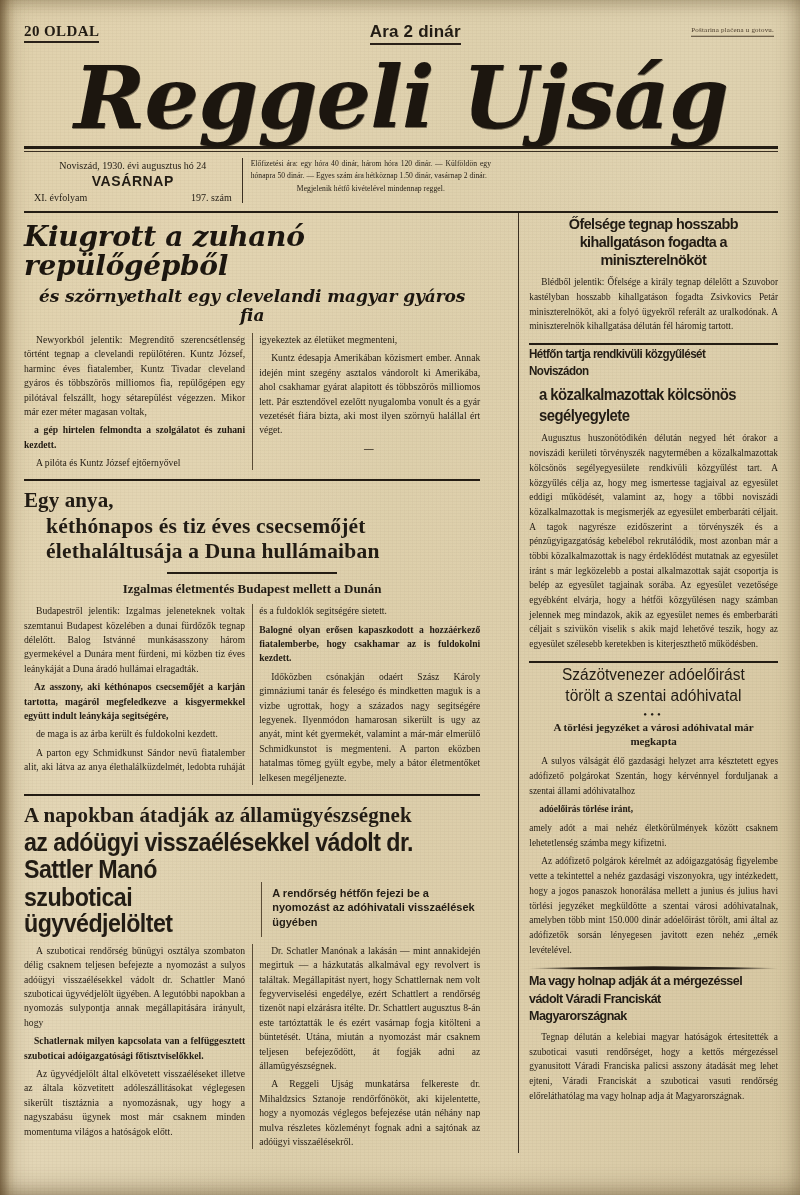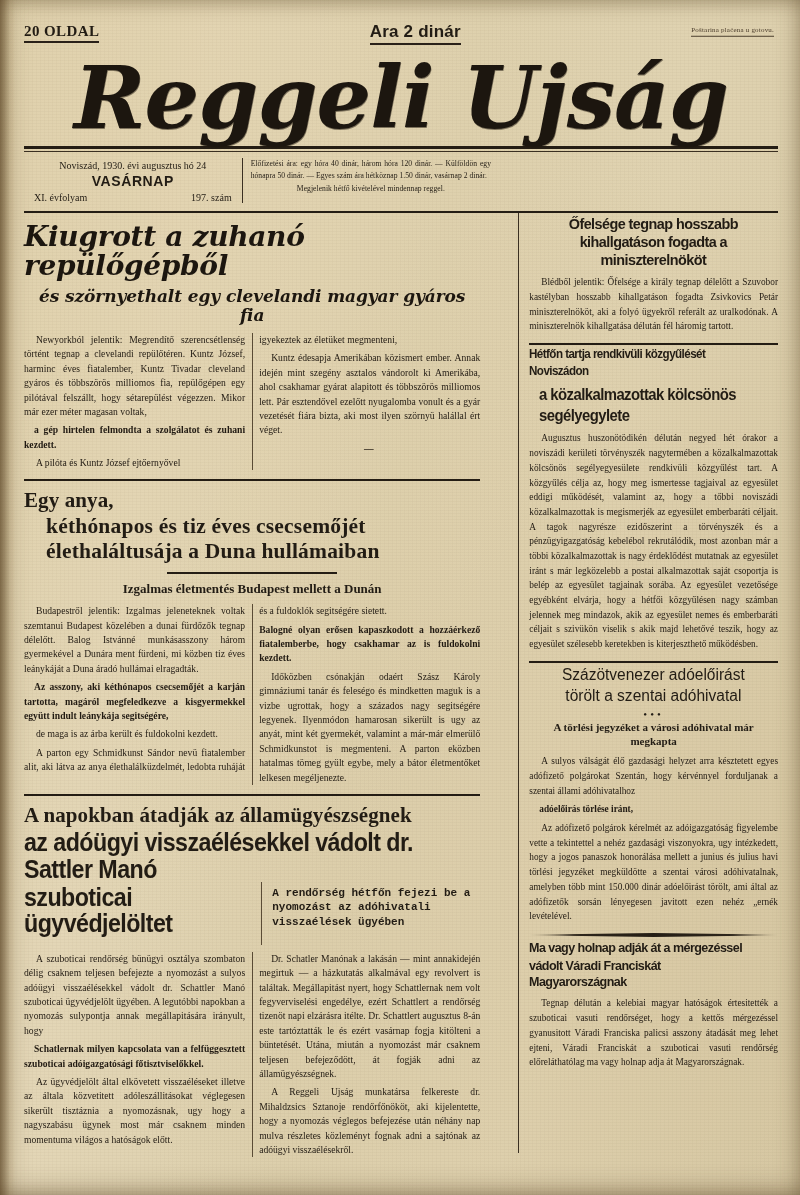--- a/index.html
+++ b/index.html
@@ -428,6 +428,7 @@
           <div class="cols1">
             <p>A sulyos válságát élő gazdasági helyzet arra késztetett egyes adófizető polgárokat Szentán, hogy kérvénnyel forduljanak a szentai állami adóhivatalhoz</p>
             <p class="lead">adóelőirás törlése iránt,</p>
+            <p class="noind">amely adót a mai nehéz életkörülmények között csaknem lehetetlenség számba megy kifizetni.</p>
             <p>Az adófizető polgárok kérelmét az adóigazgatóság figyelembe vette a tekintettel a nehéz gazdasági viszonyokra, ugy intézkedett, hogy a jogos panaszok honorálása mellett a junius és julius havi törlési jegyzéket megküldötte a szentai városi adóhivatalnak, amelyben több mint 150.000 dinár adóelőirást törölt, ami által az adófizetők sorsán lényegesen javitott ezen nehéz „ernék levételével.</p>
           </div>
           <div class="hr-taper"></div>

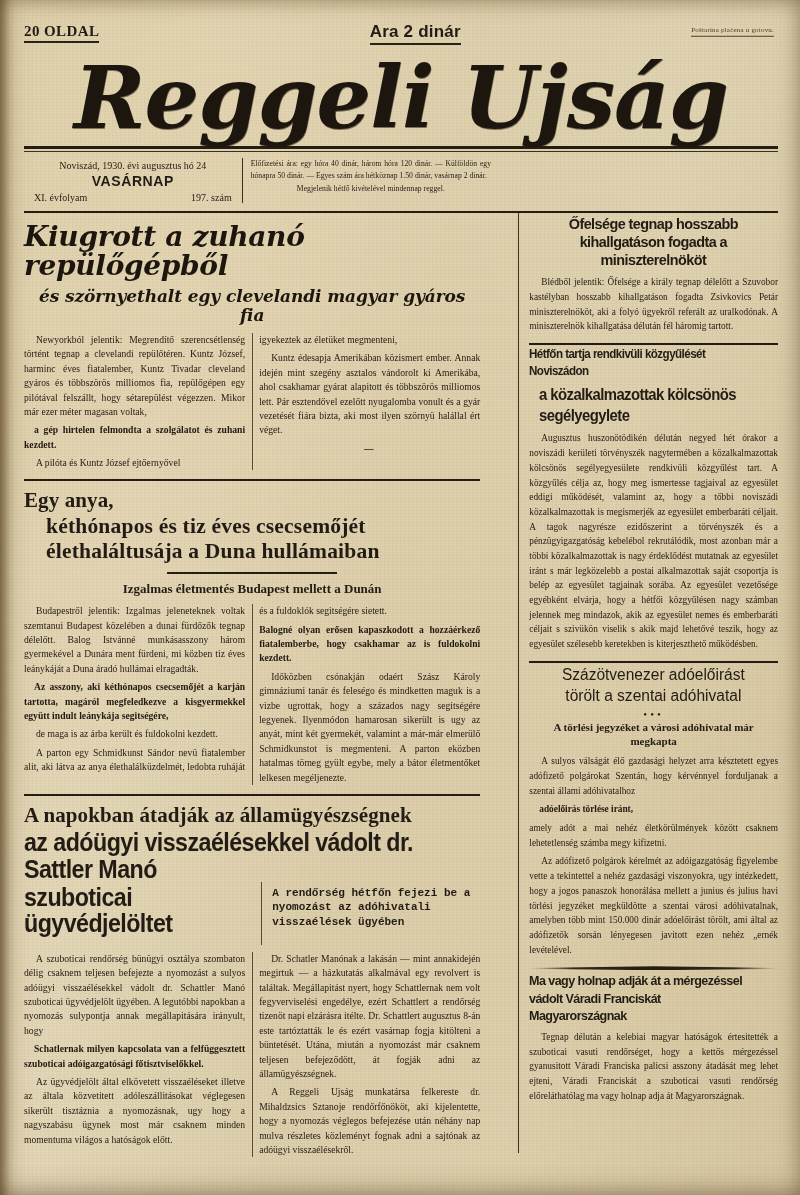--- a/index.html
+++ b/index.html
@@ -245,11 +245,11 @@
     text-align: center;
   }
   .kicker-serif {
-    font-family: Liberation Mono, monospace;
+    font-family: Liberation Sans, sans-serif;
     font-weight: bold;
     font-size: 16px;
     line-height: 1.2;
-    margin: 6px 0 16px 0;
+    margin: 6px 0 8px 0;
   }
   .subhead-center {
     font-family: "Liberation Serif", serif;

